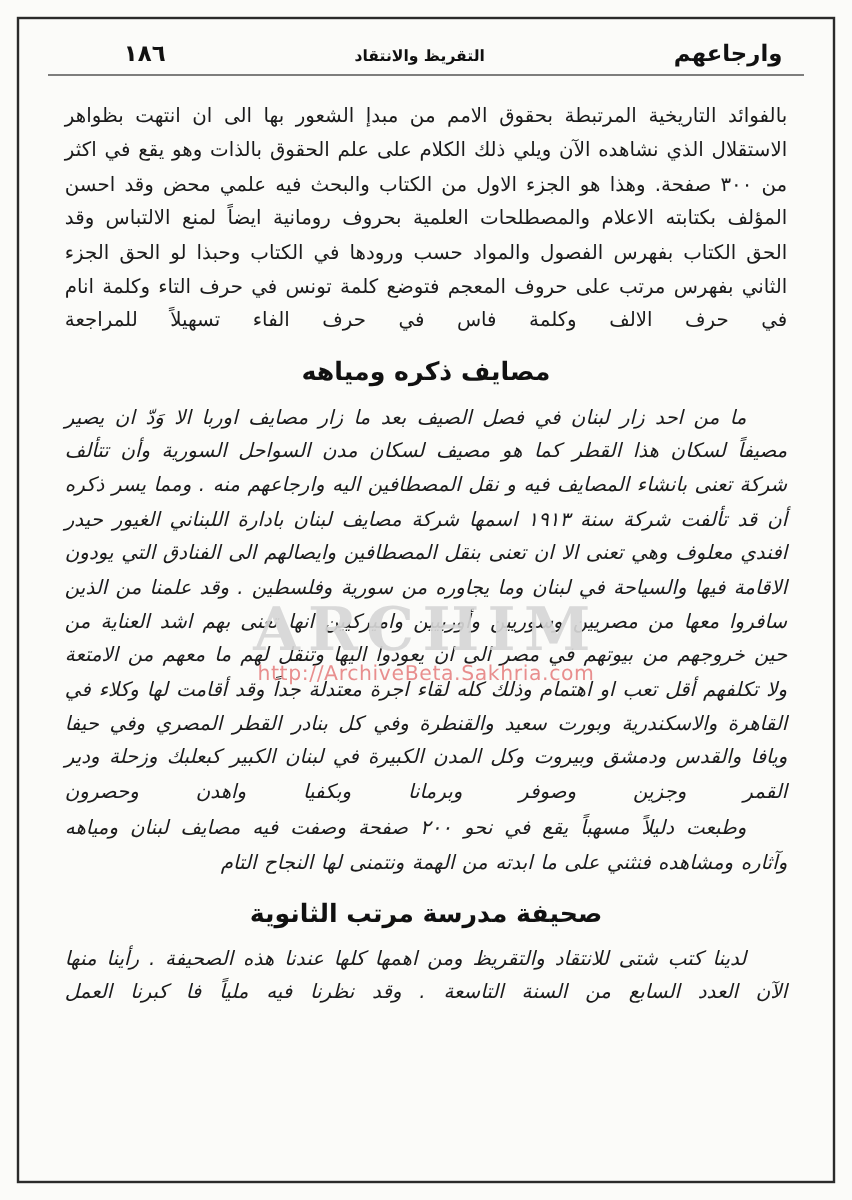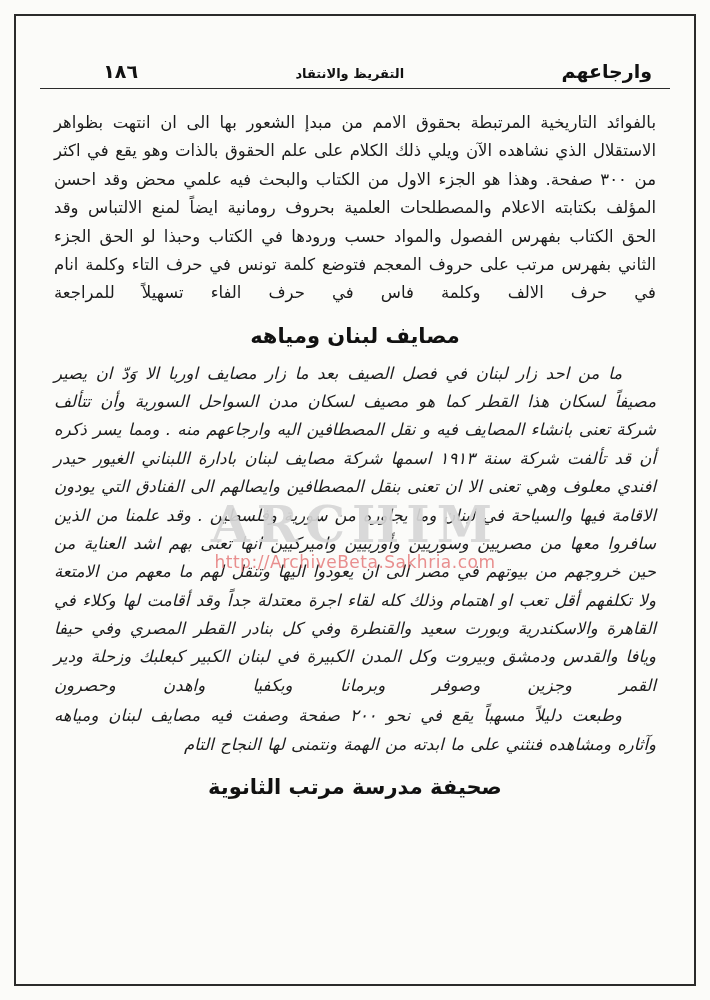--- a/index.html
+++ b/index.html
@@ -41,7 +41,6 @@
     justify-content: space-between;
     padding: 0 18px 6px 18px;
     border-bottom: 1.5px solid #2b2b2b;
-    margin-top: 26px;
   }
   .header-left, .header-right, .header-center {
     font-family: "DejaVu Sans", sans-serif;

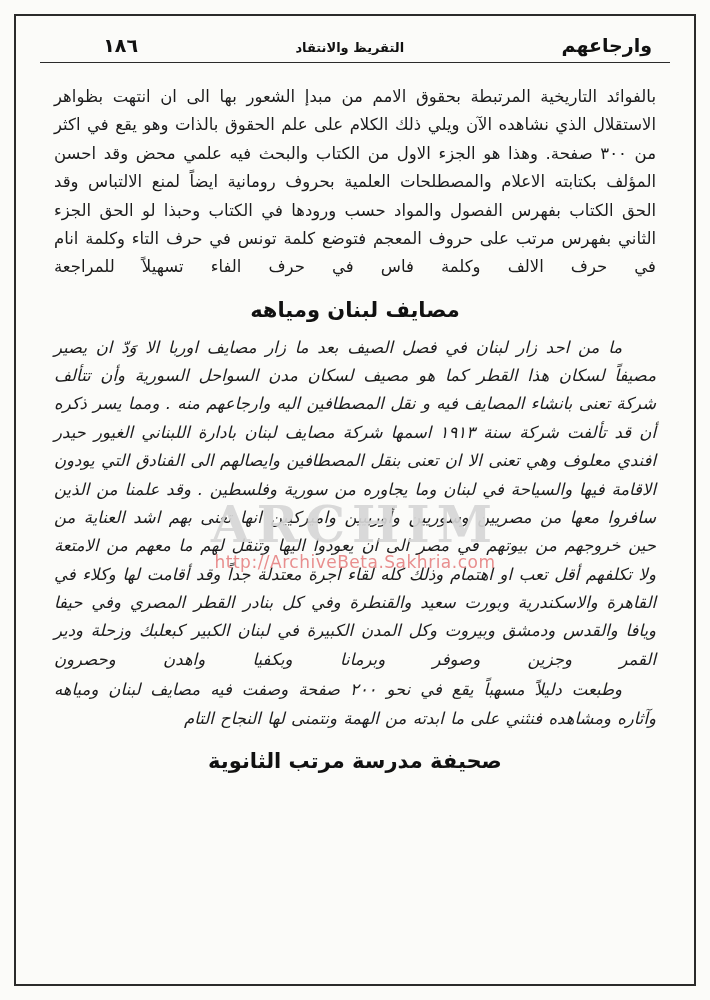--- a/index.html
+++ b/index.html
@@ -134,7 +134,7 @@
 
       <p class="para first">بالفوائد التاريخية المرتبطة بحقوق الامم من مبدإ الشعور بها الى ان انتهت بظواهر الاستقلال الذي نشاهده الآن ويلي ذلك الكلام على علم الحقوق بالذات وهو يقع في اكثر من ٣٠٠ صفحة. وهذا هو الجزء الاول من الكتاب والبحث فيه علمي محض وقد احسن المؤلف بكتابته الاعلام والمصطلحات العلمية بحروف رومانية ايضاً لمنع الالتباس وقد الحق الكتاب بفهرس الفصول والمواد حسب ورودها في الكتاب وحبذا لو الحق الجزء الثاني بفهرس مرتب على حروف المعجم فتوضع كلمة تونس في حرف التاء وكلمة انام في حرف الالف وكلمة فاس في حرف الفاء تسهيلاً للمراجعة</p>
 
-      <h2 class="section">مصايف لبنان ومياهه</h2>
+      <h2 class="section">مصايف ذكره ومياهه</h2>
 
       <p class="para indent">ما من احد زار لبنان في فصل الصيف بعد ما زار مصايف اوربا الا وَدّ ان يصير مصيفاً لسكان هذا القطر كما هو مصيف لسكان مدن السواحل السورية وأن تتألف شركة تعنى بانشاء المصايف فيه و نقل المصطافين اليه وارجاعهم منه . ومما يسر ذكره أن قد تألفت شركة سنة ١٩١٣ اسمها شركة مصايف لبنان بادارة اللبناني الغيور حيدر افندي معلوف وهي تعنى الا ان تعنى بنقل المصطافين وايصالهم الى الفنادق التي يودون الاقامة فيها والسياحة في لبنان وما يجاوره من سورية وفلسطين . وقد علمنا من الذين سافروا معها من مصريين وسوريين وأوربيين واميركيين انها تعنى بهم اشد العناية من حين خروجهم من بيوتهم في مصر الى ان يعودوا اليها وتنقل لهم ما معهم من الامتعة ولا تكلفهم أقل تعب او اهتمام وذلك كله لقاء اجرة معتدلة جداً وقد أقامت لها وكلاء في القاهرة والاسكندرية وبورت سعيد والقنطرة وفي كل بنادر القطر المصري وفي حيفا ويافا والقدس ودمشق وبيروت وكل المدن الكبيرة في لبنان الكبير كبعلبك وزحلة ودير القمر وجزين وصوفر وبرمانا وبكفيا واهدن وحصرون</p>
 

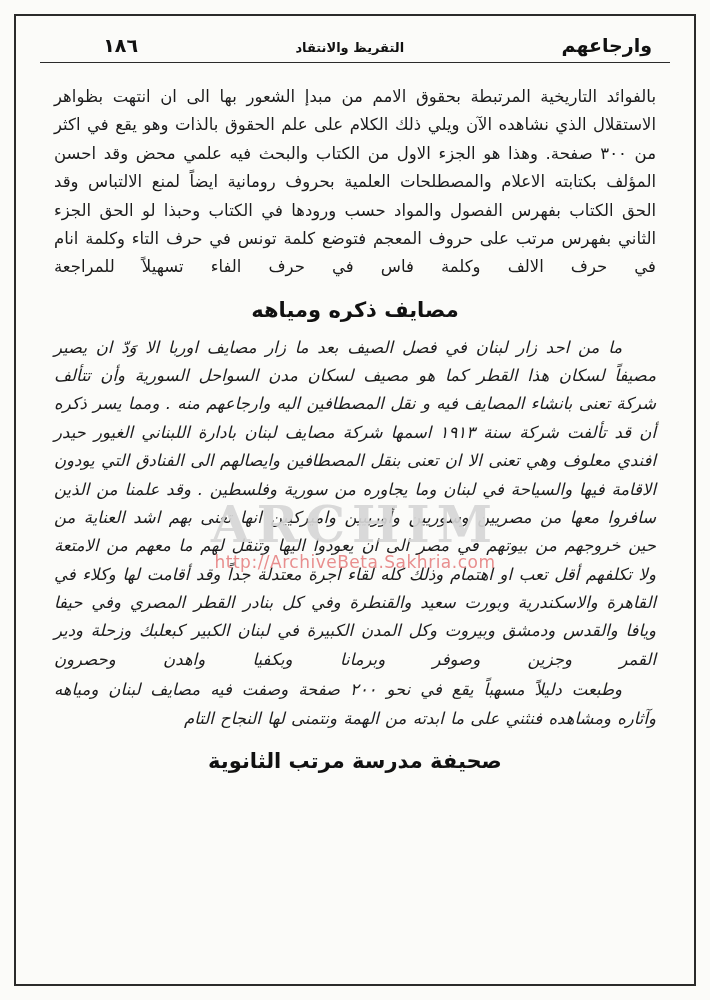--- a/index.html
+++ b/index.html
@@ -142,6 +142,7 @@
 
       <h2 class="section">صحيفة مدرسة مرتب الثانوية</h2>
 
+      <p class="para indent">لدينا كتب شتى للانتقاد والتقريظ ومن اهمها كلها عندنا هذه الصحيفة . رأينا منها الآن العدد السابع من السنة التاسعة . وقد نظرنا فيه ملياً فا كبرنا العمل</p>
 
     </div>
   </div>

